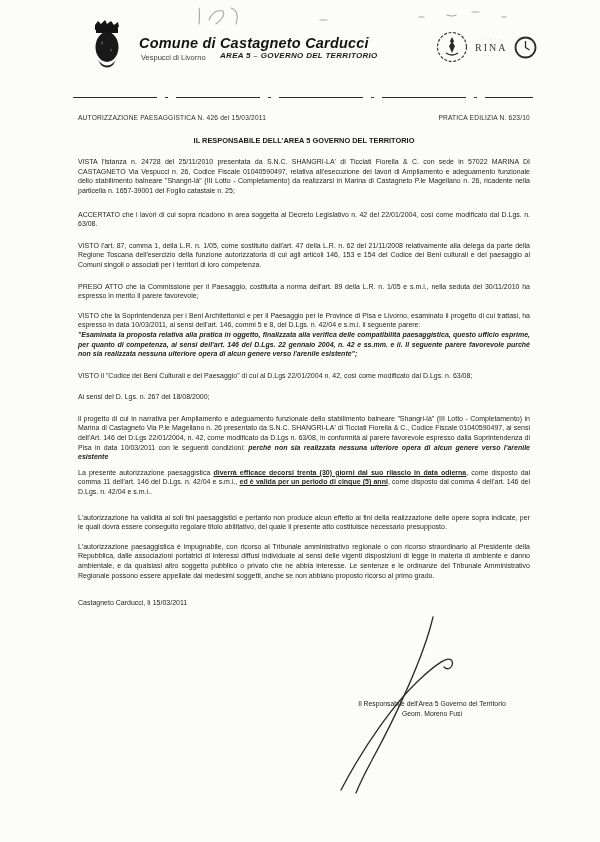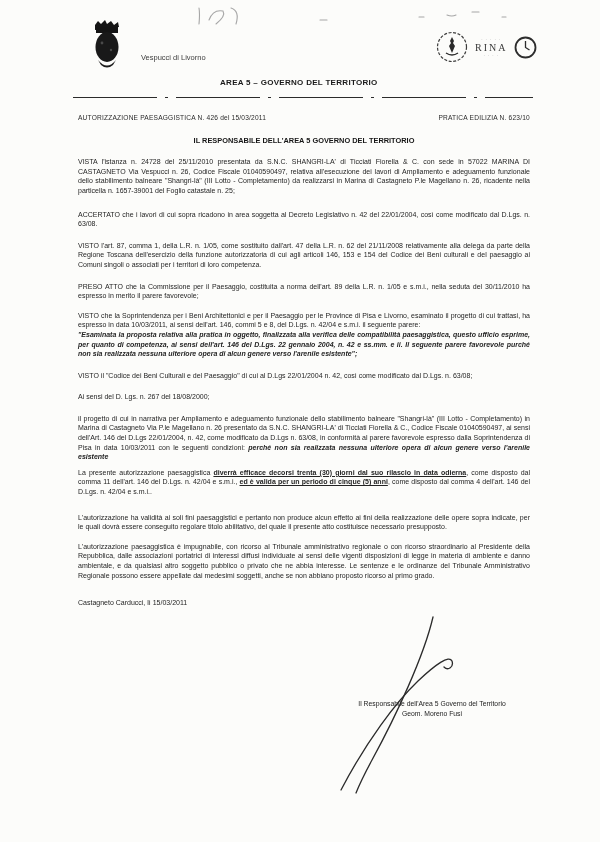--- a/index.html
+++ b/index.html
@@ -80,6 +80,7 @@
     </svg>
   </div>
 
+  <div class="hdr-title">Comune di Castagneto Carducci</div>
   <div class="hdr-prov">Vespucci di Livorno</div>
   <div class="hdr-area">AREA 5 – GOVERNO DEL TERRITORIO</div>
 

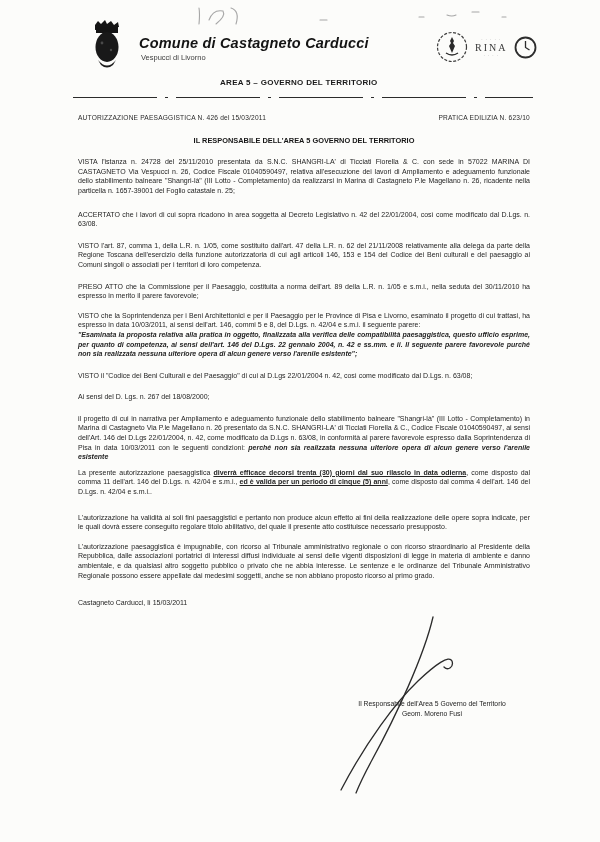--- a/index.html
+++ b/index.html
@@ -16,8 +16,8 @@
   }
   .hdr-prov { position:absolute; left:141px; top:53px; font-size:7.5px; color:#3d3d3d; }
   .hdr-area {
-    position:absolute; left:220px; top:78px;
-    font-size:8px; font-weight:bold; letter-spacing:.3px; color:#1a1a1a;
+    position:absolute; left:220px; top:51px;
+    font-size:8px; font-weight:bold; font-style:italic; letter-spacing:.3px; color:#1a1a1a;
   }
   .certs { position:absolute; left:436px; top:31px; display:flex; align-items:center; gap:7px; }
   .rina-wrap { display:flex; flex-direction:column; align-items:center;justify-content:center; }

